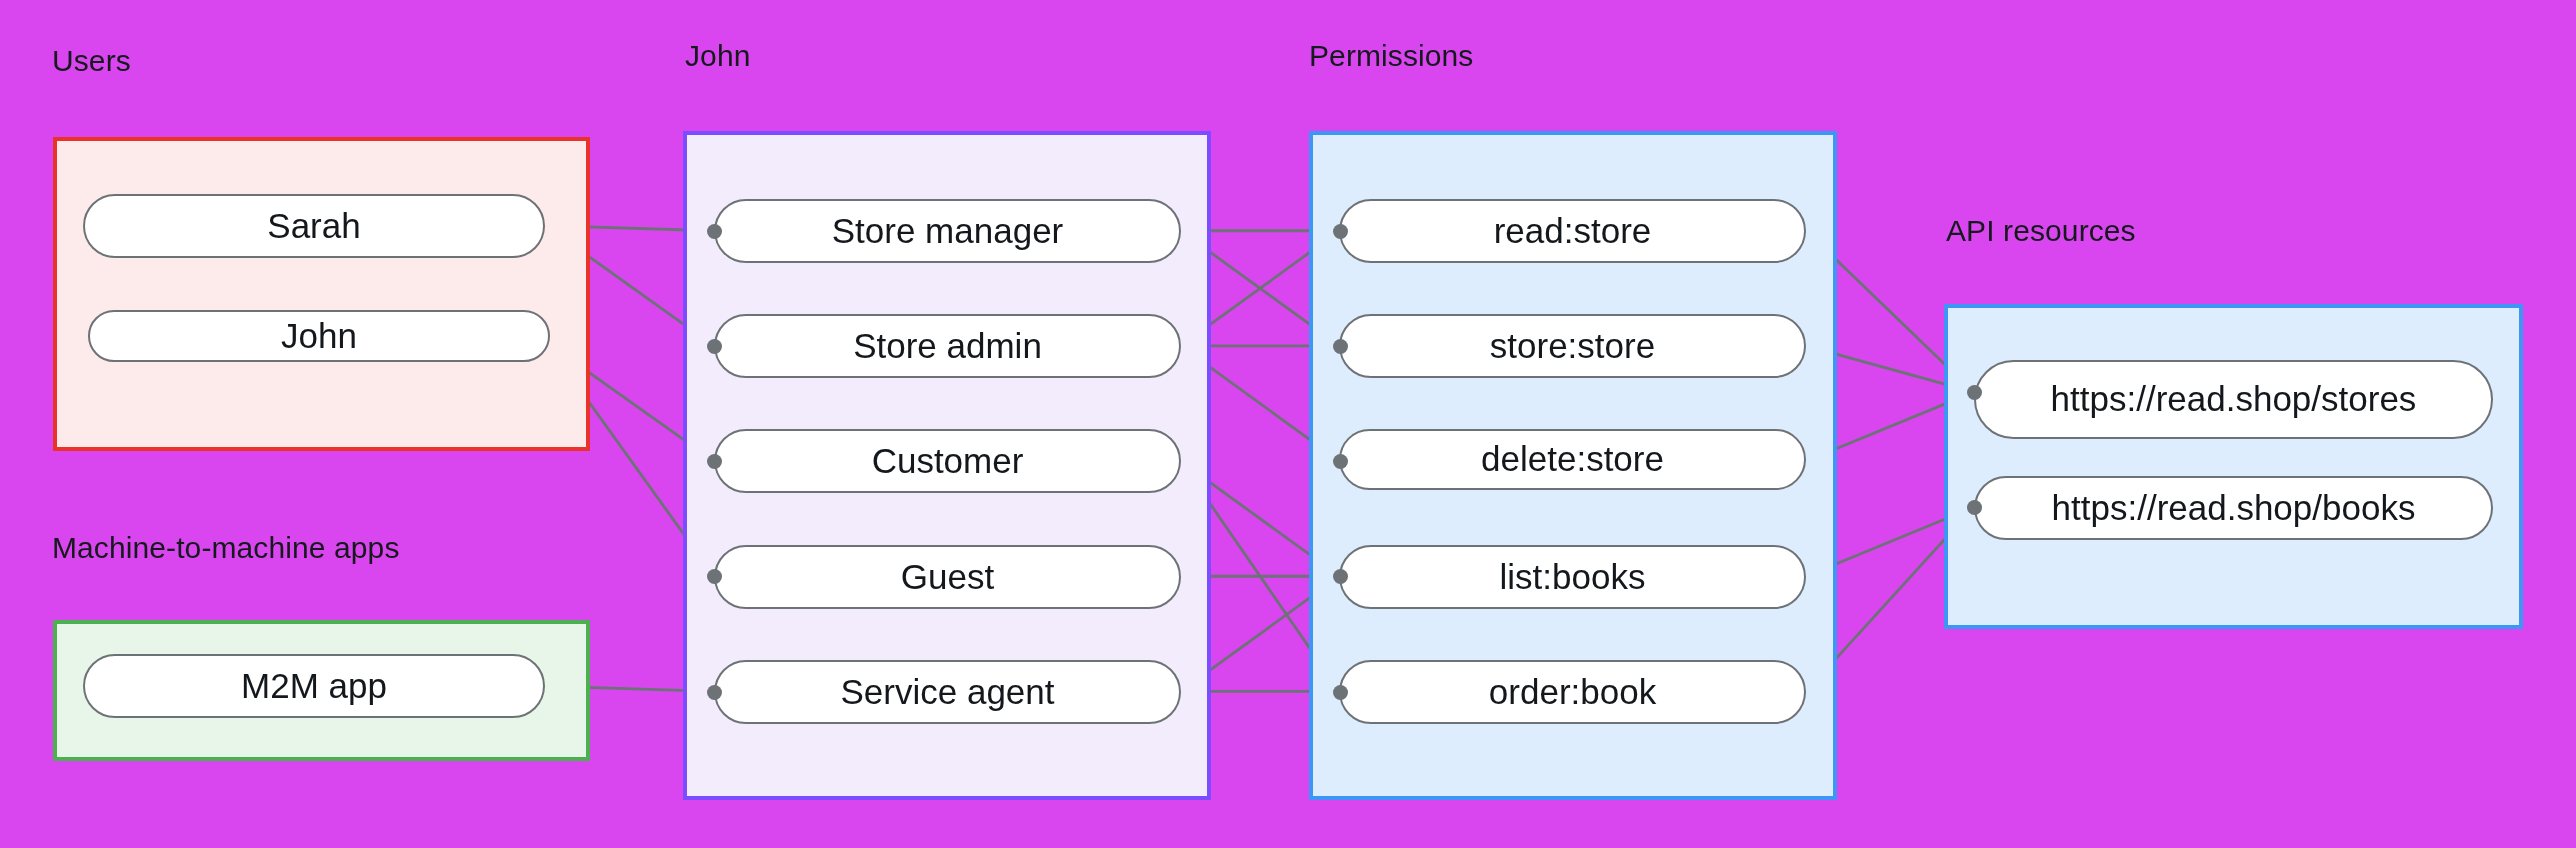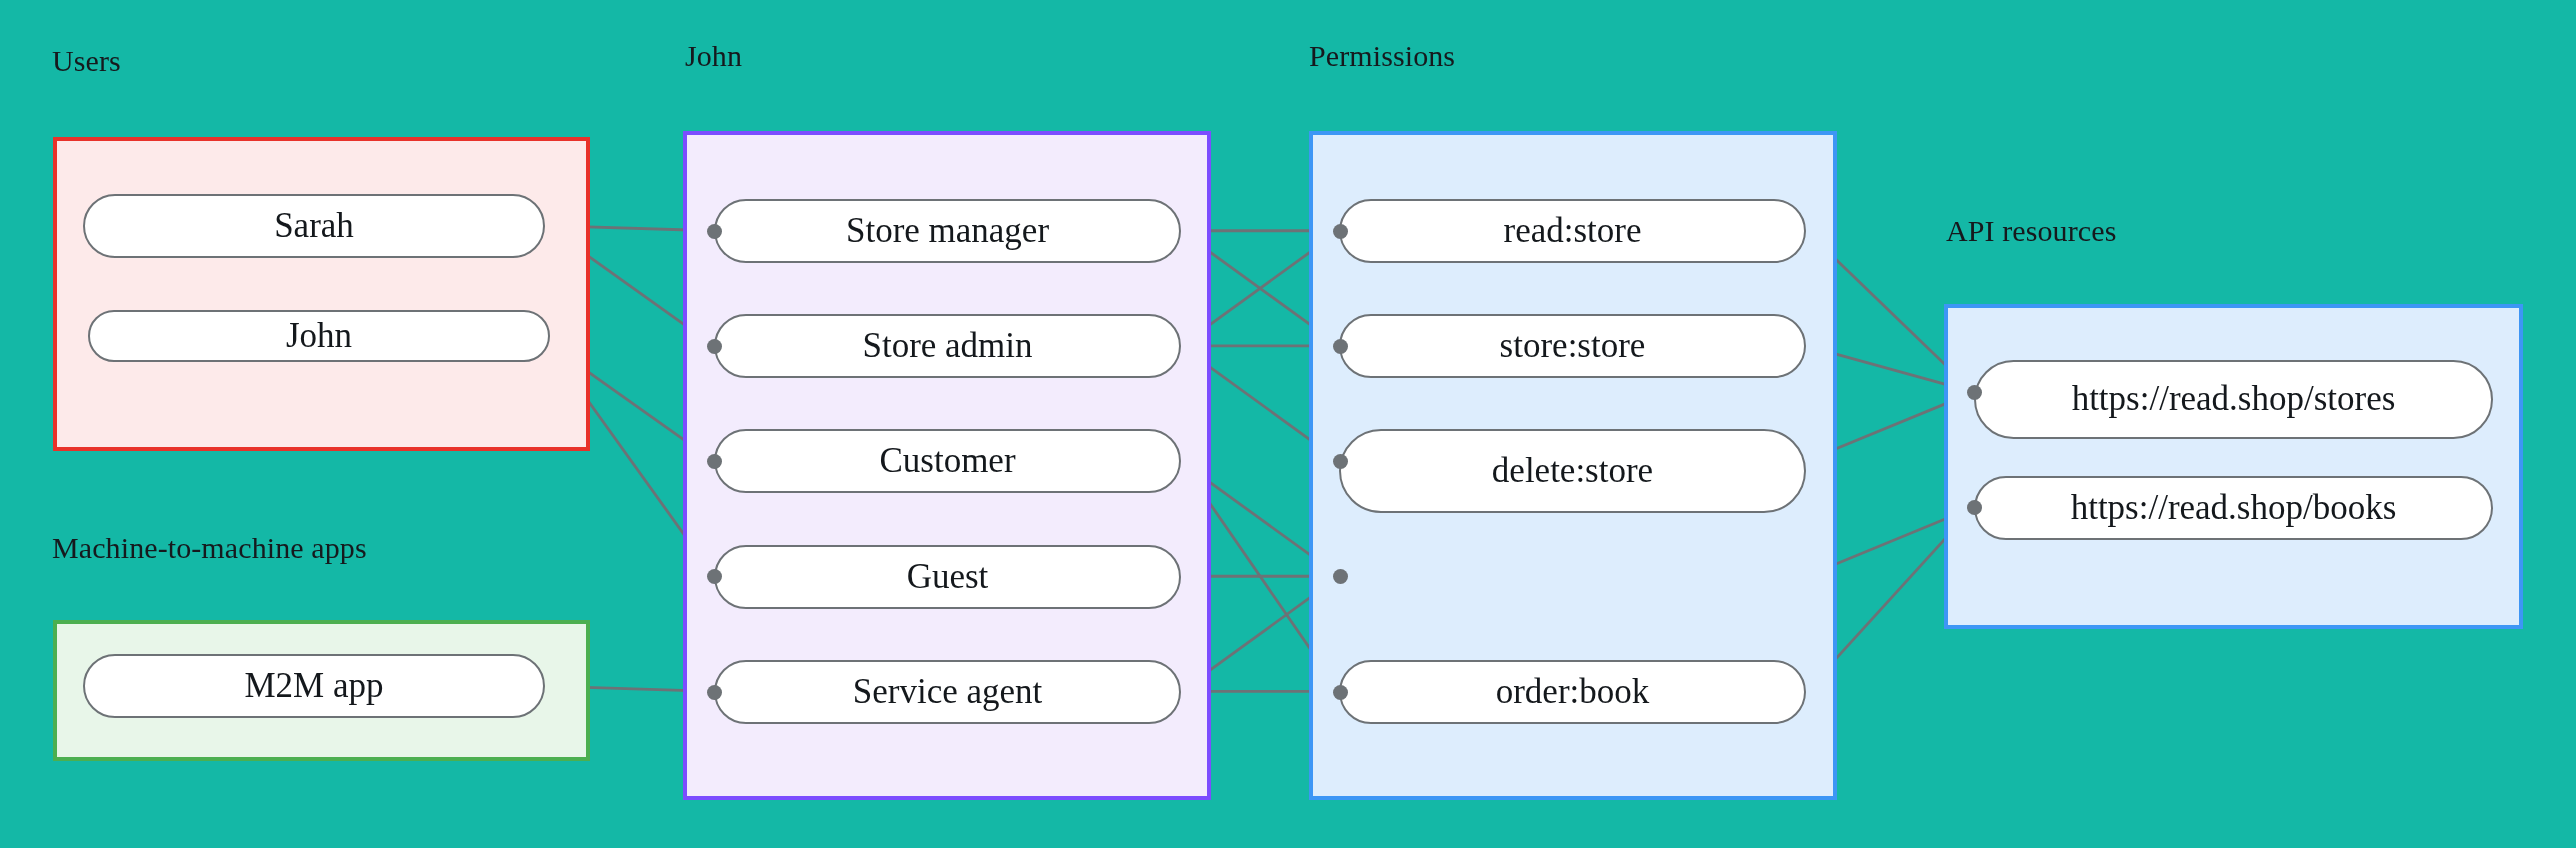--- a/index.html
+++ b/index.html
@@ -16,9 +16,8 @@
     position: relative;
     width: 2576px;
     height: 848px;
-    background: #14b8a6;
+    background: #d946ef;
     overflow: hidden;
-    font-family: Liberation Serif, serif;
   }
   
   #edges {

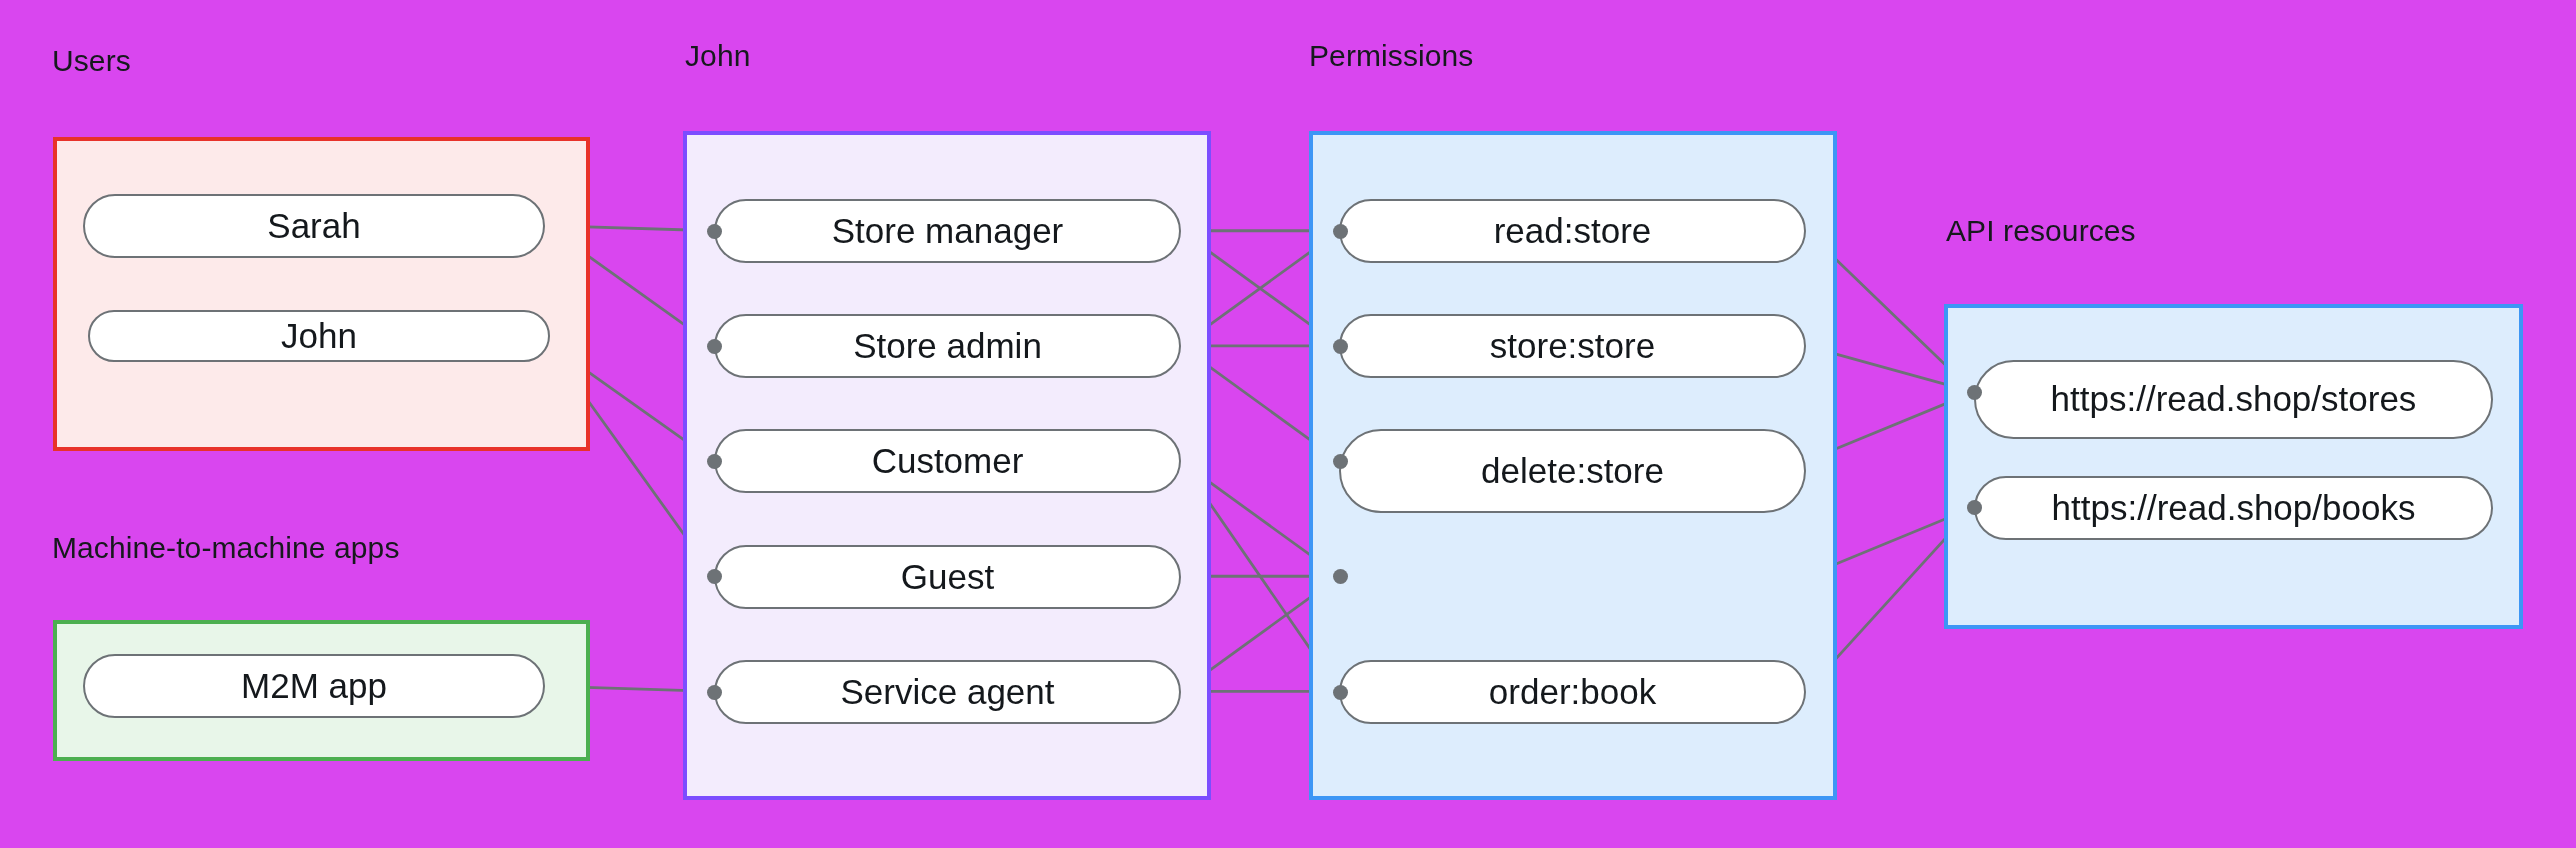--- a/index.html
+++ b/index.html
@@ -147,7 +147,7 @@
   <div class="node" style="left:1339px; top:314px; width:467px; height:64px;">
     <span class="node-label">store:store</span>
   </div>
-  <div class="node" style="left:1339px; top:429px; width:467px; height:84px;">
+  <div class="node" style="left:1339px; top:429px; width:467px; height:61px;">
     <span class="node-label">delete:store</span>
   </div>
   <div class="node" style="left:1339px; top:660px; width:467px; height:64px;">

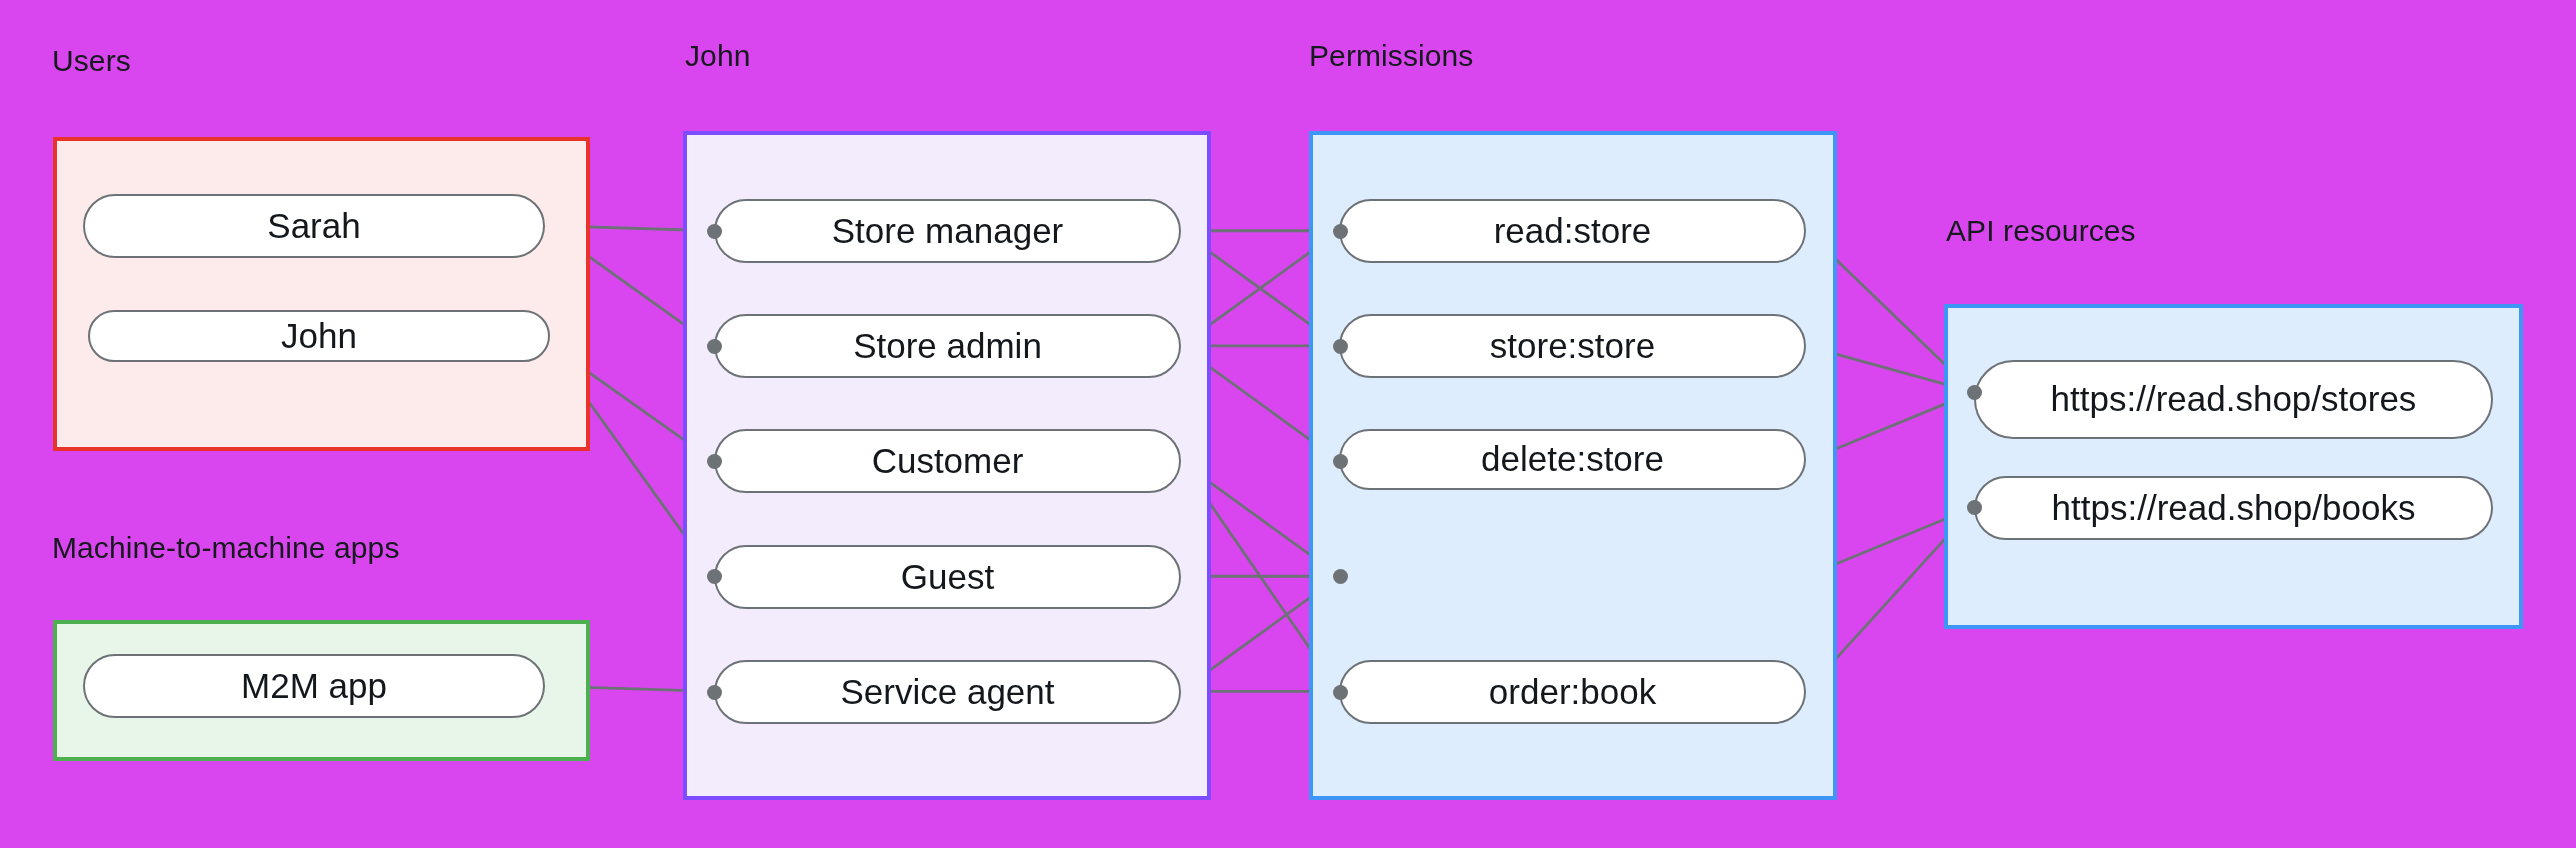--- a/index.html
+++ b/index.html
@@ -150,6 +150,9 @@
   <div class="node" style="left:1339px; top:429px; width:467px; height:61px;">
     <span class="node-label">delete:store</span>
   </div>
+  <div class="node" style="left:1339px; top:545px; width:467px; height:64px;">
+    <span class="node-label">list:books</span>
+  </div>
   <div class="node" style="left:1339px; top:660px; width:467px; height:64px;">
     <span class="node-label">order:book</span>
   </div>

